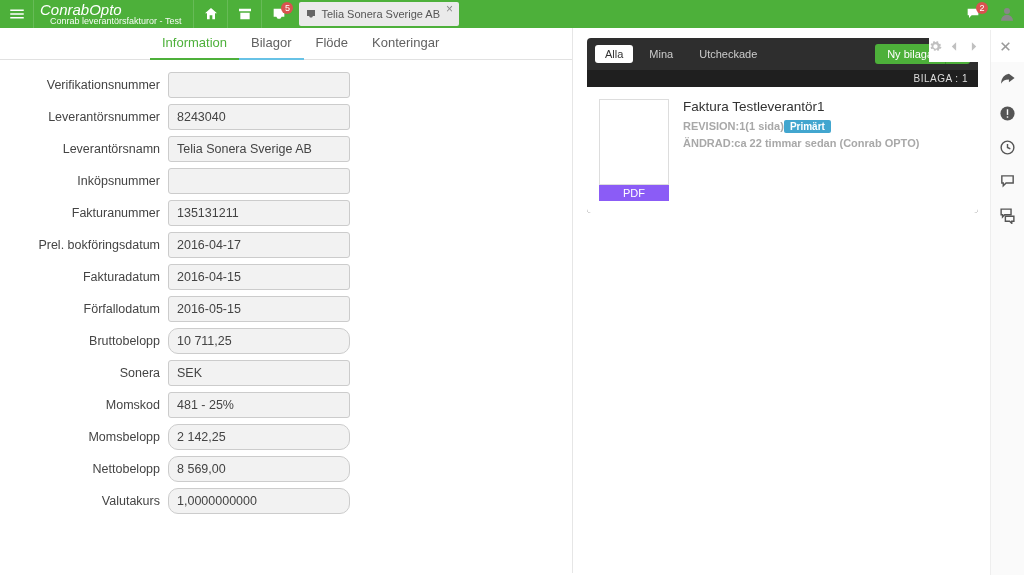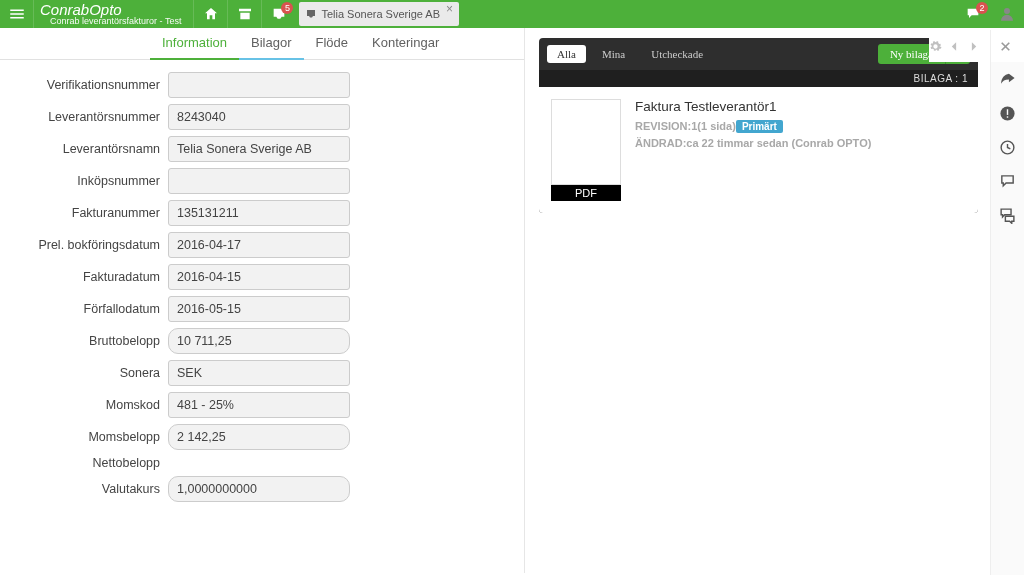--- a/index.html
+++ b/index.html
@@ -25,7 +25,7 @@
   
   
   .main { display:flex; height: calc(575px - 30px); }
-  .left-pane { width: 525px; display:flex; flex-direction:column; border-right:1px solid #e6e6e6; }
+  .left-pane { width: 573px; display:flex; flex-direction:column; border-right:1px solid #e6e6e6; }
   .tabs-row { height: 32px; display:flex; align-items:center; padding-left:150px; border-bottom:1px solid #e1e1e1; background:#fff; position:relative;}
   .tab { padding: 0 12px; height:32px; display:flex; align-items:center; font-size:13px; color:#616161; cursor:pointer; border-bottom:2px solid transparent;}
   .tab.active { color:#4db03a; border-bottom:2px solid #4db03a; }

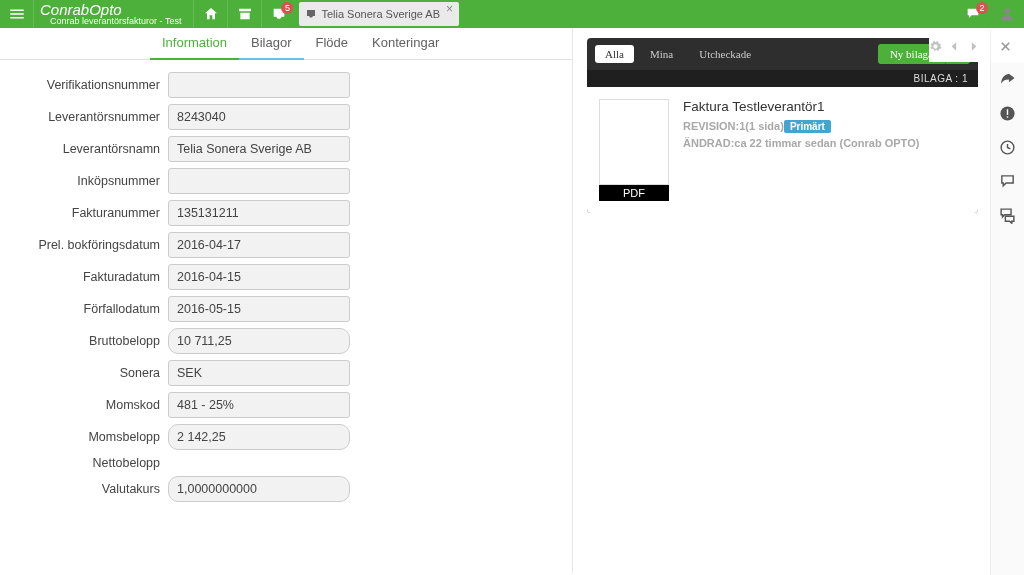--- a/index.html
+++ b/index.html
@@ -40,7 +40,7 @@
   .right-pane { flex:1; position:relative; background:#fff; padding:10px 12px 10px 14px;}
   
   .attach-panel { background:#2e2e2e; border-radius:4px; overflow:hidden; }
-  .attach-head { display:flex; align-items:center; padding:6px 8px; gap:6px;font-family:Liberation Serif, serif; }
+  .attach-head { display:flex; align-items:center; padding:6px 8px; gap:6px; }
   .pill { font-size:11px; color:#ccc; padding:3px 10px; border-radius:3px; cursor:pointer;}
   .pill.active { background:#fff; color:#333; }
   .attach-head-right { margin-left:auto; display:flex; }

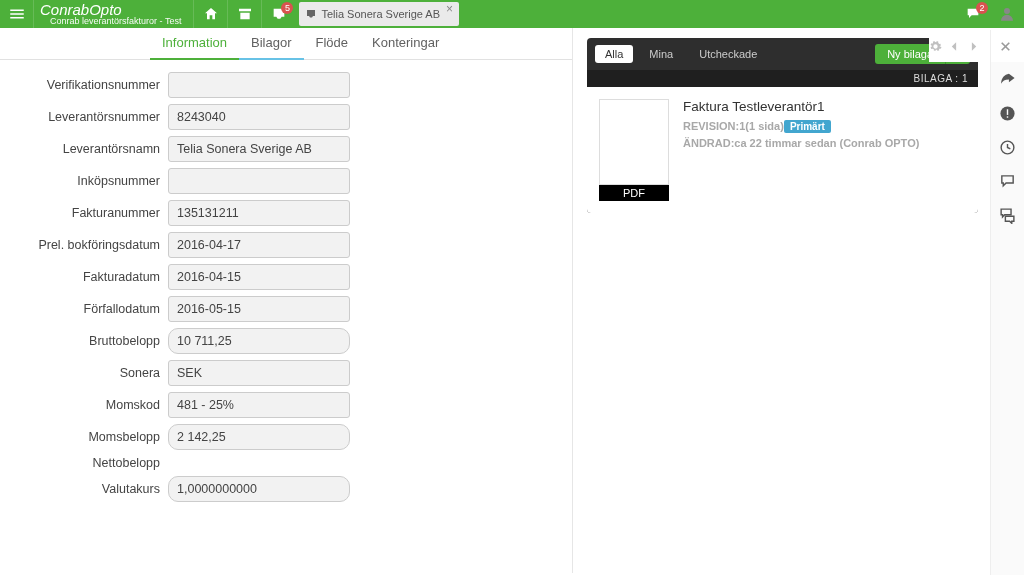--- a/index.html
+++ b/index.html
@@ -51,7 +51,7 @@
   .attach-body { background:#fff; padding:12px; display:flex; gap:14px; }
   .thumb { width:70px; display:flex; flex-direction:column; }
   .thumb-box { width:70px; height:86px; border:1px solid #ddd; background:#fff; }
-  .thumb-label { background:#000000; color:#fff; font-size:11px; text-align:center; padding:2px 0;}
+  .thumb-label { background:#8b5cf6; color:#fff; font-size:11px; text-align:center; padding:2px 0;}
   .attach-meta { flex:1; font-size:12px; }
   .attach-title { color:#333; font-size:13.5px; margin-bottom:6px; }
   .meta-line { color:#a8a8a8; font-size:11px; margin-bottom:4px; display:flex; font-weight:bold;}

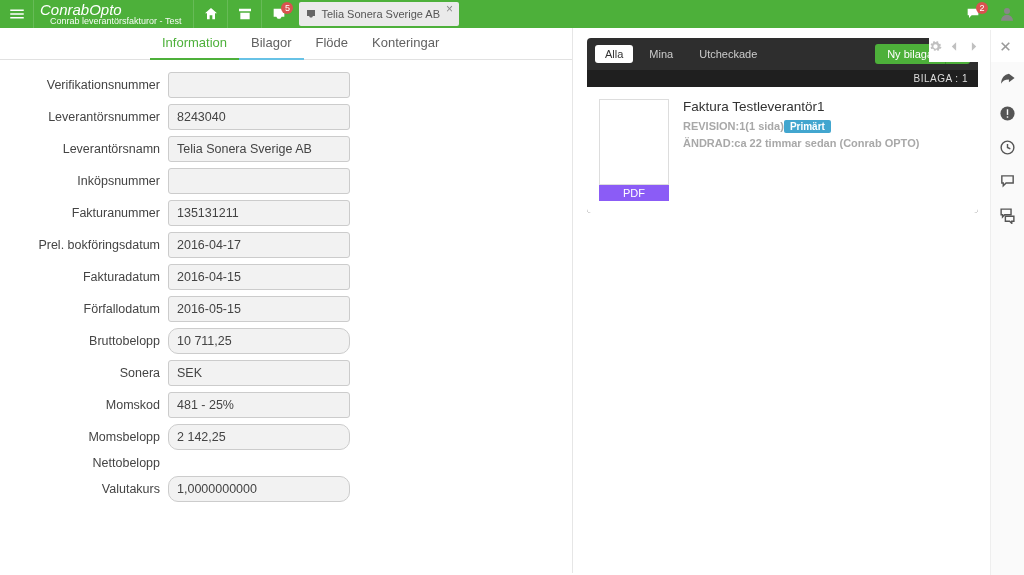--- a/index.html
+++ b/index.html
@@ -206,6 +206,7 @@
         </div>
       <div class="form-row">
           <div class="form-label">Nettobelopp</div>
+          <input class="form-input right" value="8 569,00" style="">
         </div>
       <div class="form-row">
           <div class="form-label">Valutakurs</div>

